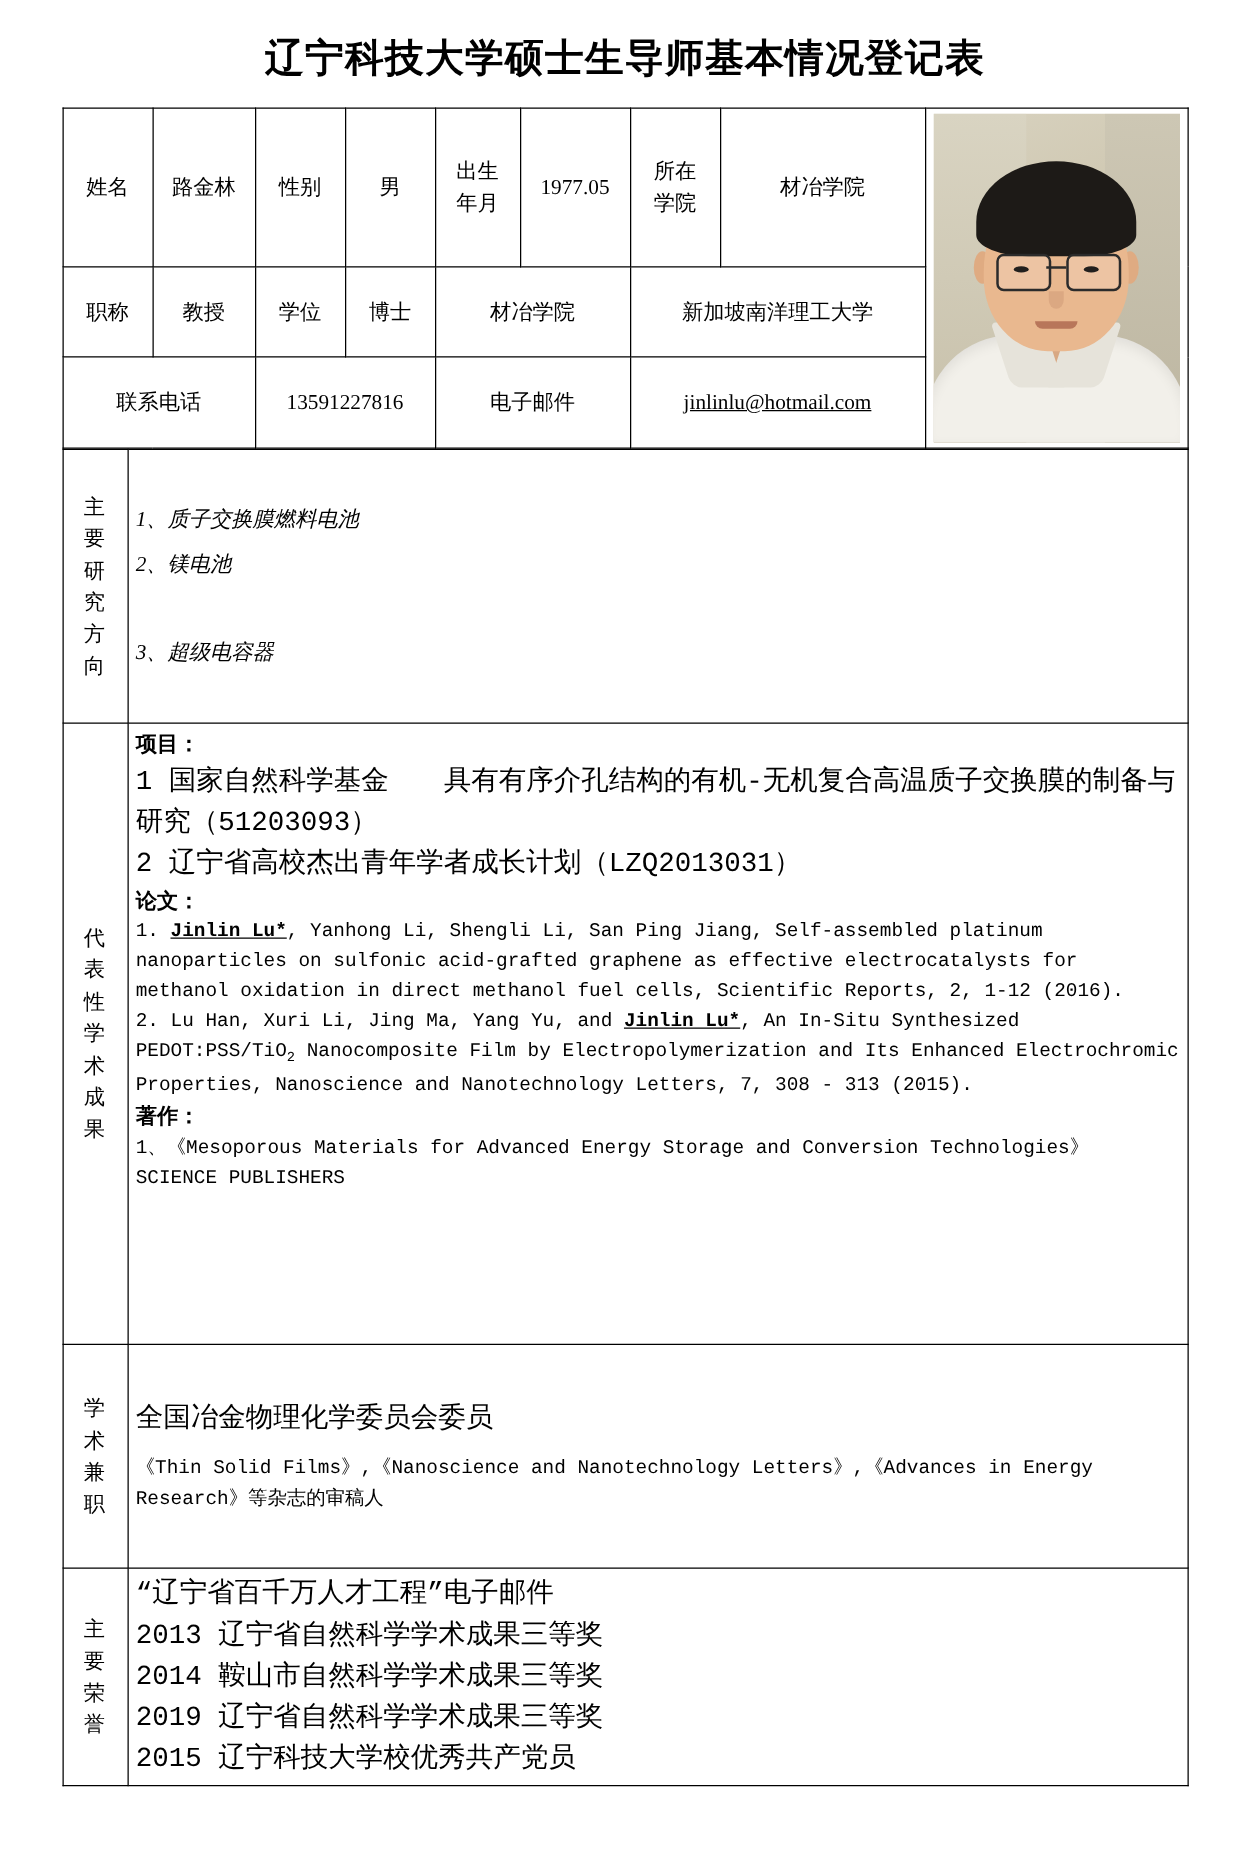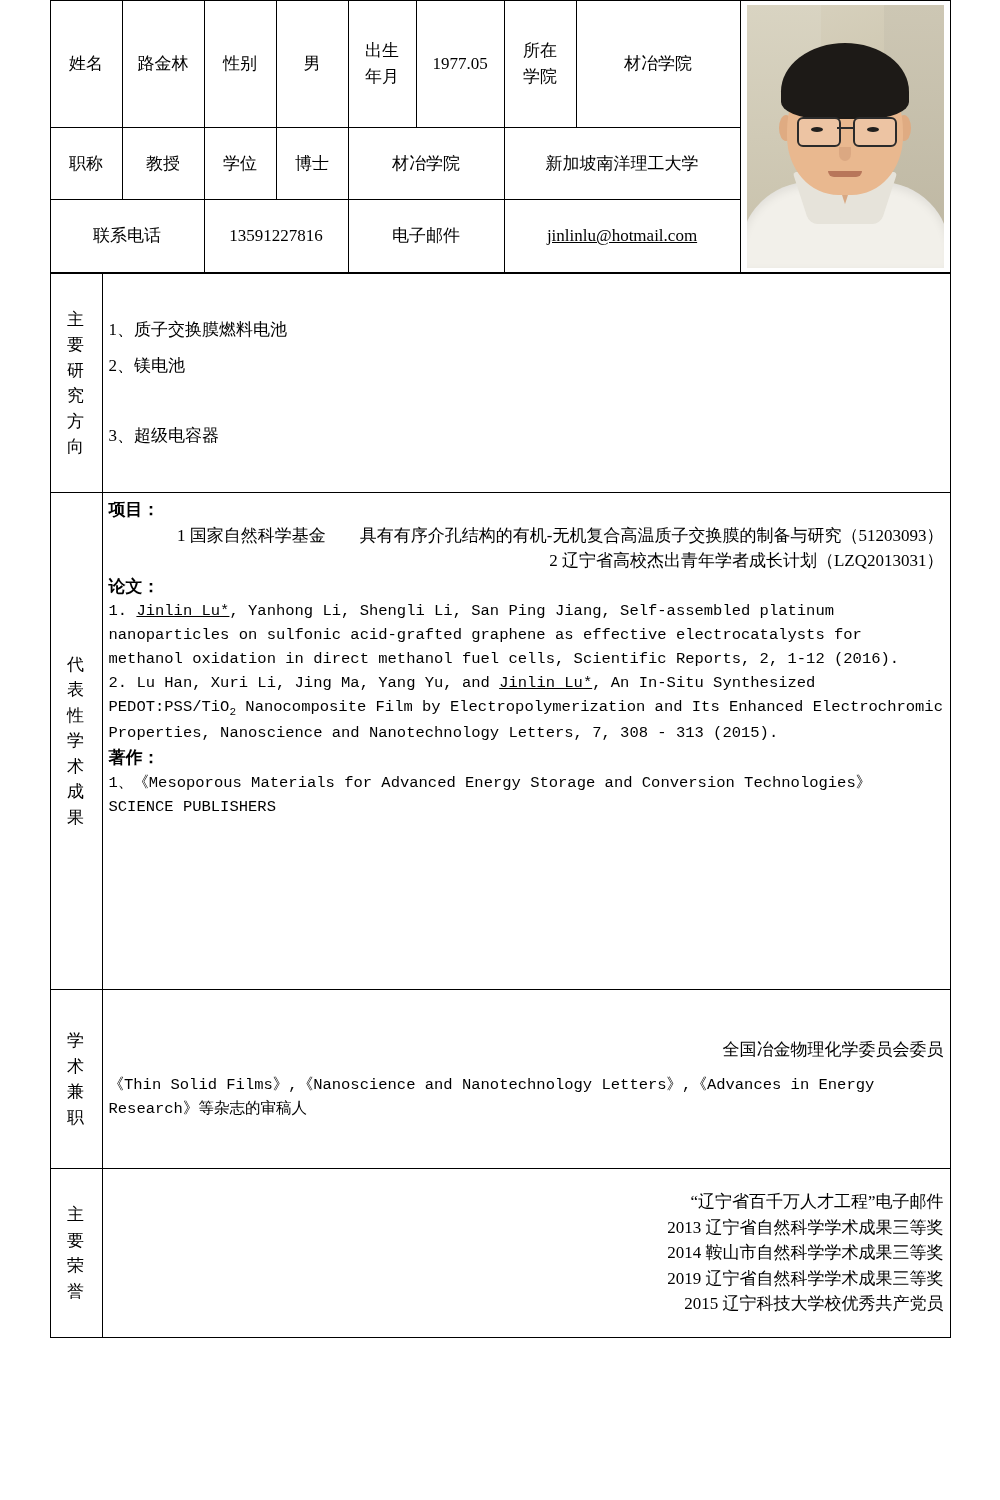--- a/index.html
+++ b/index.html
@@ -209,6 +209,7 @@
 
 <div class="page">
 
+  <div class="doc-title">辽宁科技大学硕士生导师基本情况登记表</div>
 
   <table class="form">
     <colgroup>

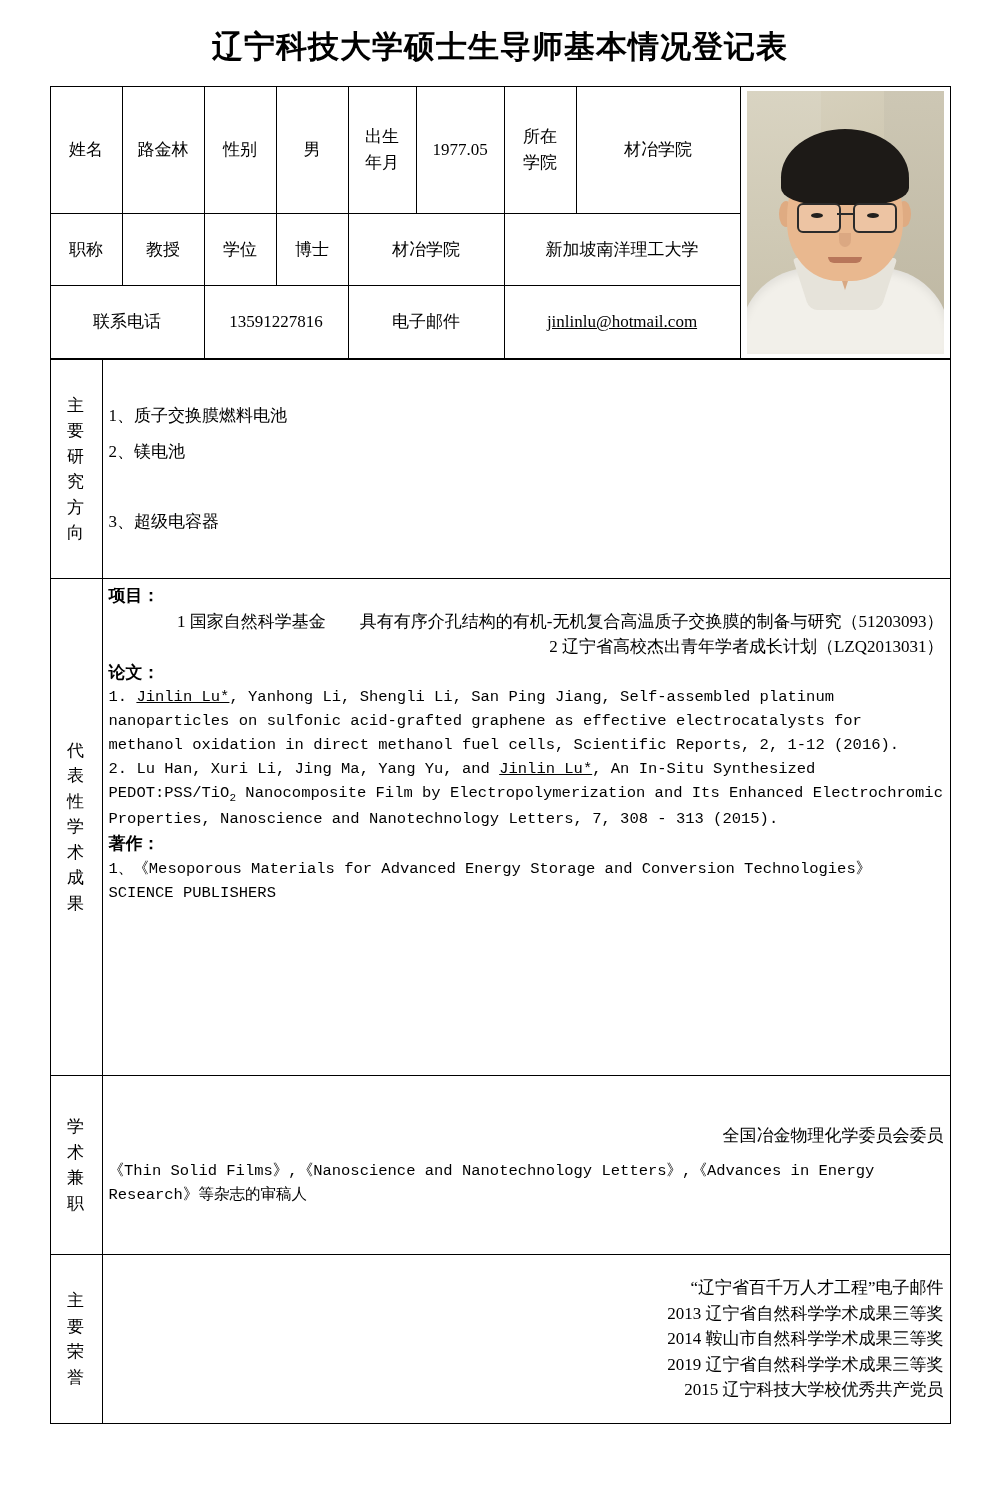--- a/index.html
+++ b/index.html
@@ -200,7 +200,7 @@
     text-decoration: underline;
     font-family: "Liberation Serif", serif;
   }
-  .research-list p { margin: 0 0 10px 0; }
+  .research-list p { margin: 0 0 10px 0; font-style: italic; }
   .research-list p:last-child { margin-bottom: 0; margin-top: 45px; }
   sub { font-size: 11px; }
 </style>

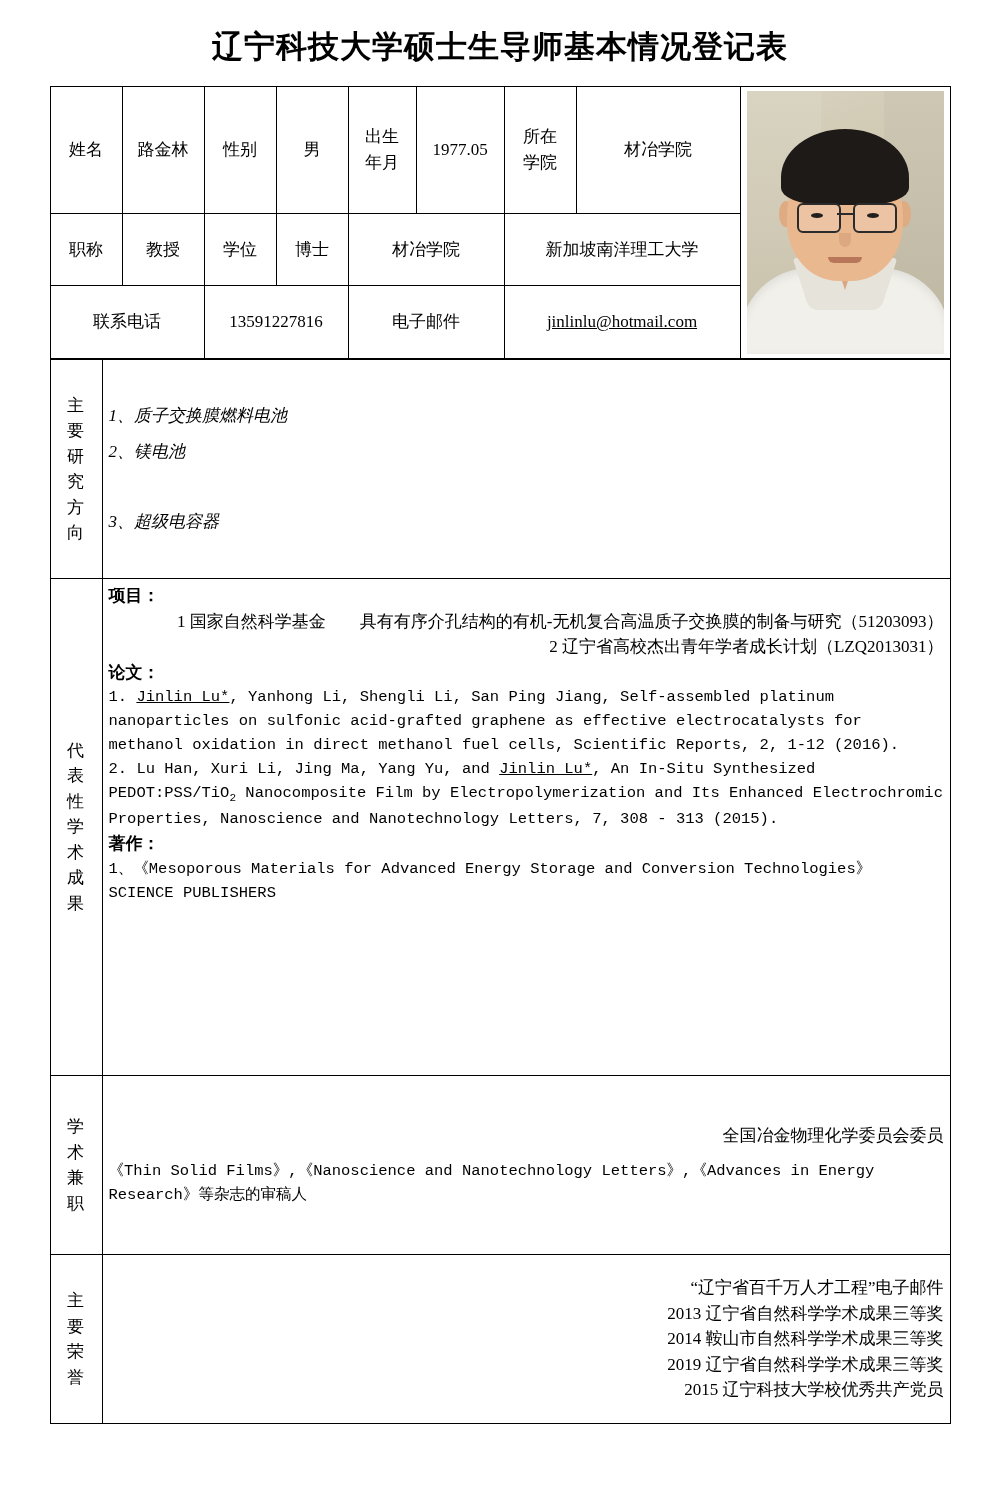--- a/index.html
+++ b/index.html
@@ -190,9 +190,8 @@
     line-height: 1.55;
   }
   .serifline {
-    font-family: Liberation Serif, serif;
-    font-size: 17px;
-    text-align: right;
+    font-family: Liberation Mono, monospace;
+    font-size: 22px;
   }
   .bold { font-weight: bold; }
   .u { text-decoration: underline; }

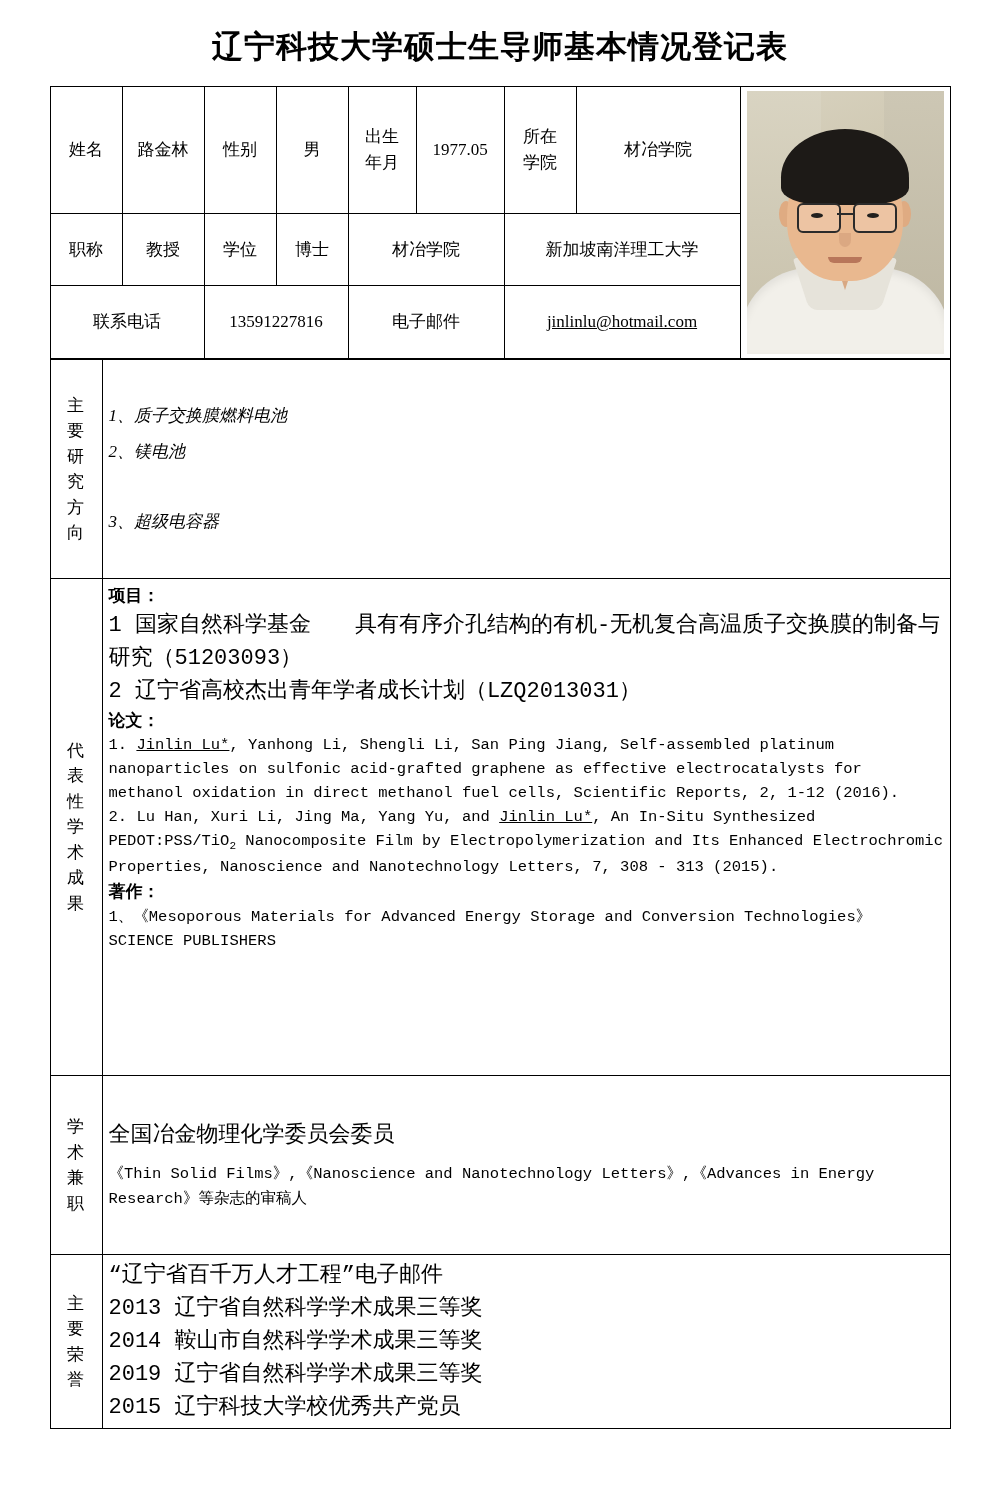--- a/index.html
+++ b/index.html
@@ -194,7 +194,7 @@
     font-size: 22px;
   }
   .bold { font-weight: bold; }
-  .u { text-decoration: underline; }
+  .u { text-decoration: underline; font-weight: bold; }
   .email {
     text-decoration: underline;
     font-family: "Liberation Serif", serif;

